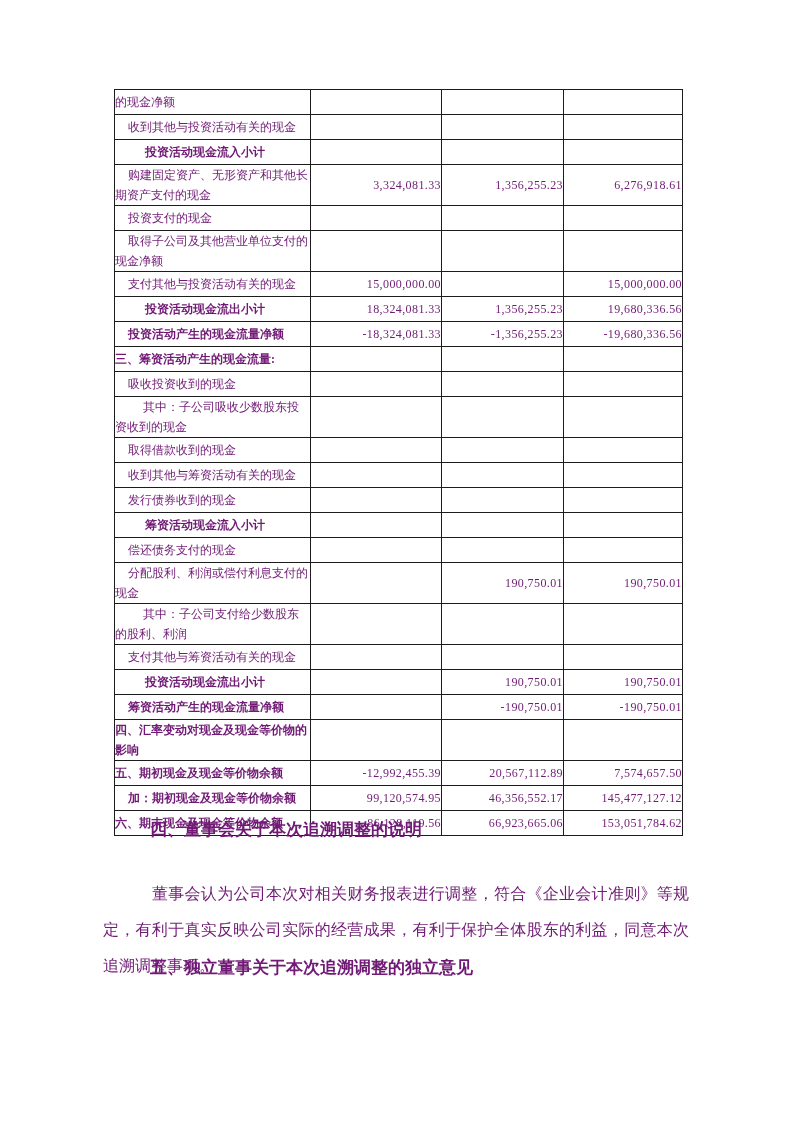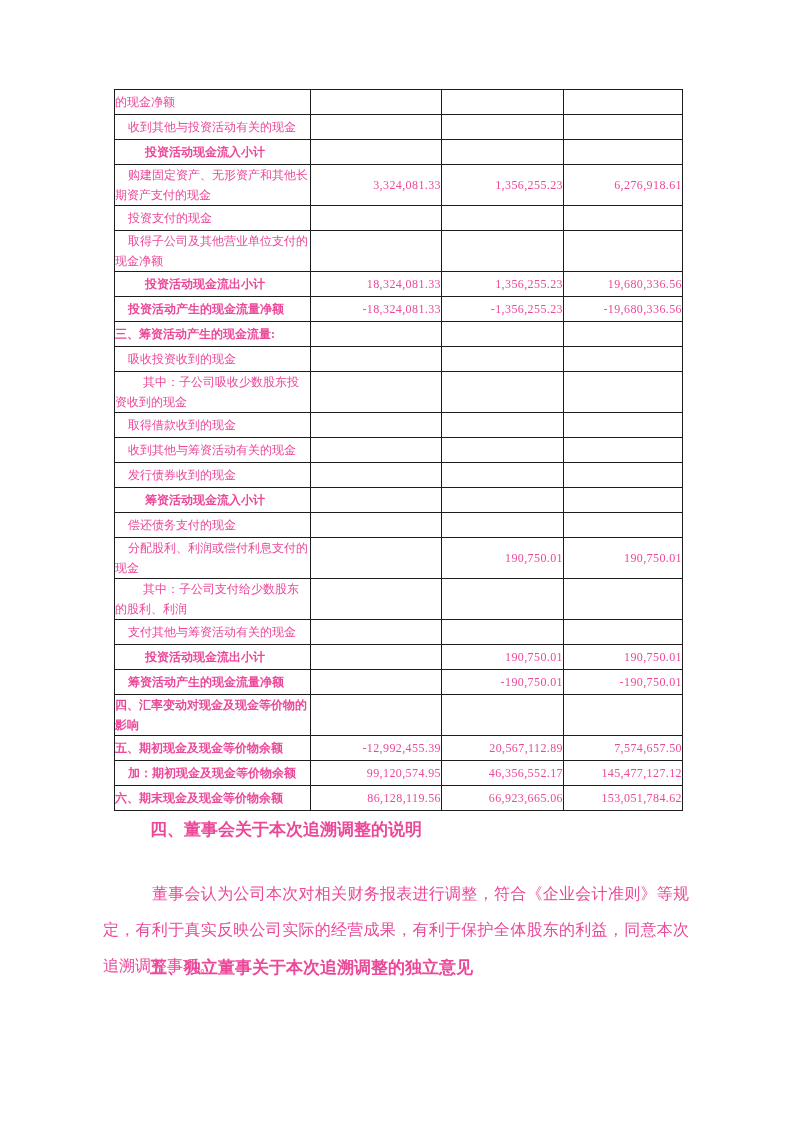--- a/index.html
+++ b/index.html
@@ -8,7 +8,7 @@
     width: 793px;
     height: 1122px;
     background: #ffffff;
-    color: #ec4899;
+    color: #701a75;
     font-family: "Liberation Serif", "DejaVu Serif", serif;
     overflow: hidden;
   }

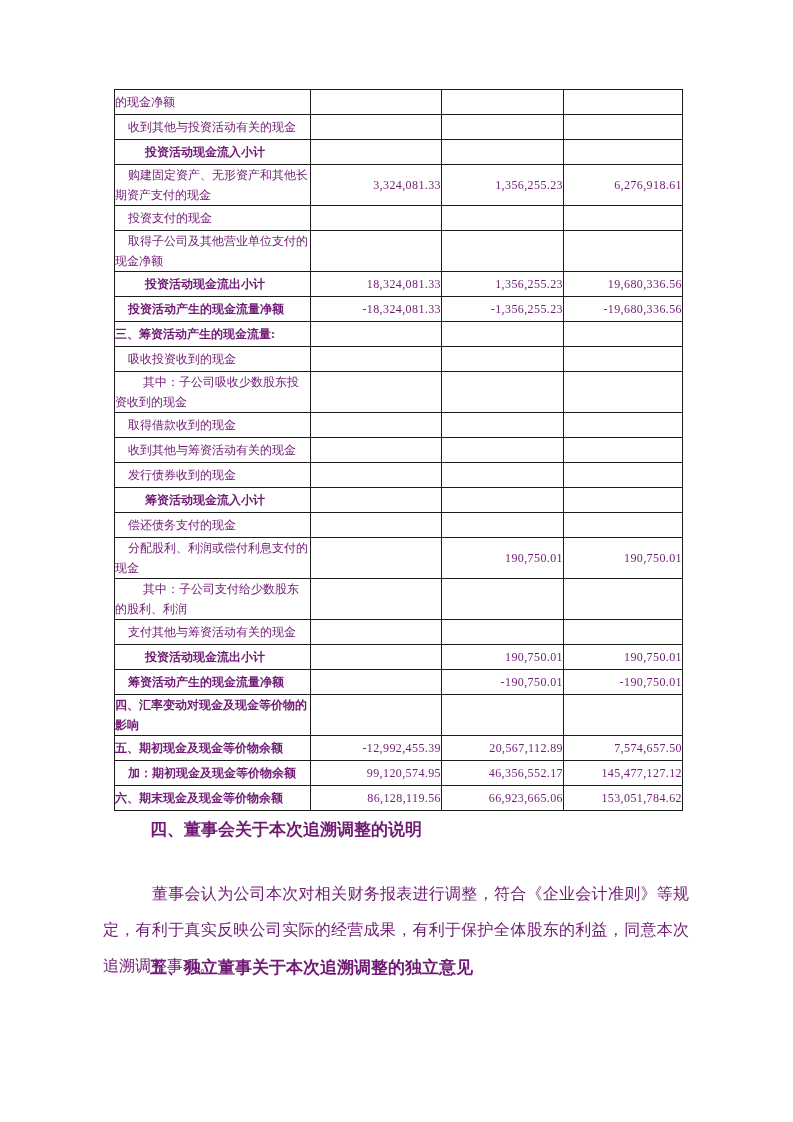--- a/index.html
+++ b/index.html
@@ -119,6 +119,12 @@
           <td class="num"></td>
         </tr>
         <tr class="s">
+          <td class="label ind1">支付其他与投资活动有关的现金</td>
+          <td class="num">15,000,000.00</td>
+          <td class="num"></td>
+          <td class="num">15,000,000.00</td>
+        </tr>
+        <tr class="s">
           <td class="label ind3 bold">投资活动现金流出小计</td>
           <td class="num">18,324,081.33</td>
           <td class="num">1,356,255.23</td>

